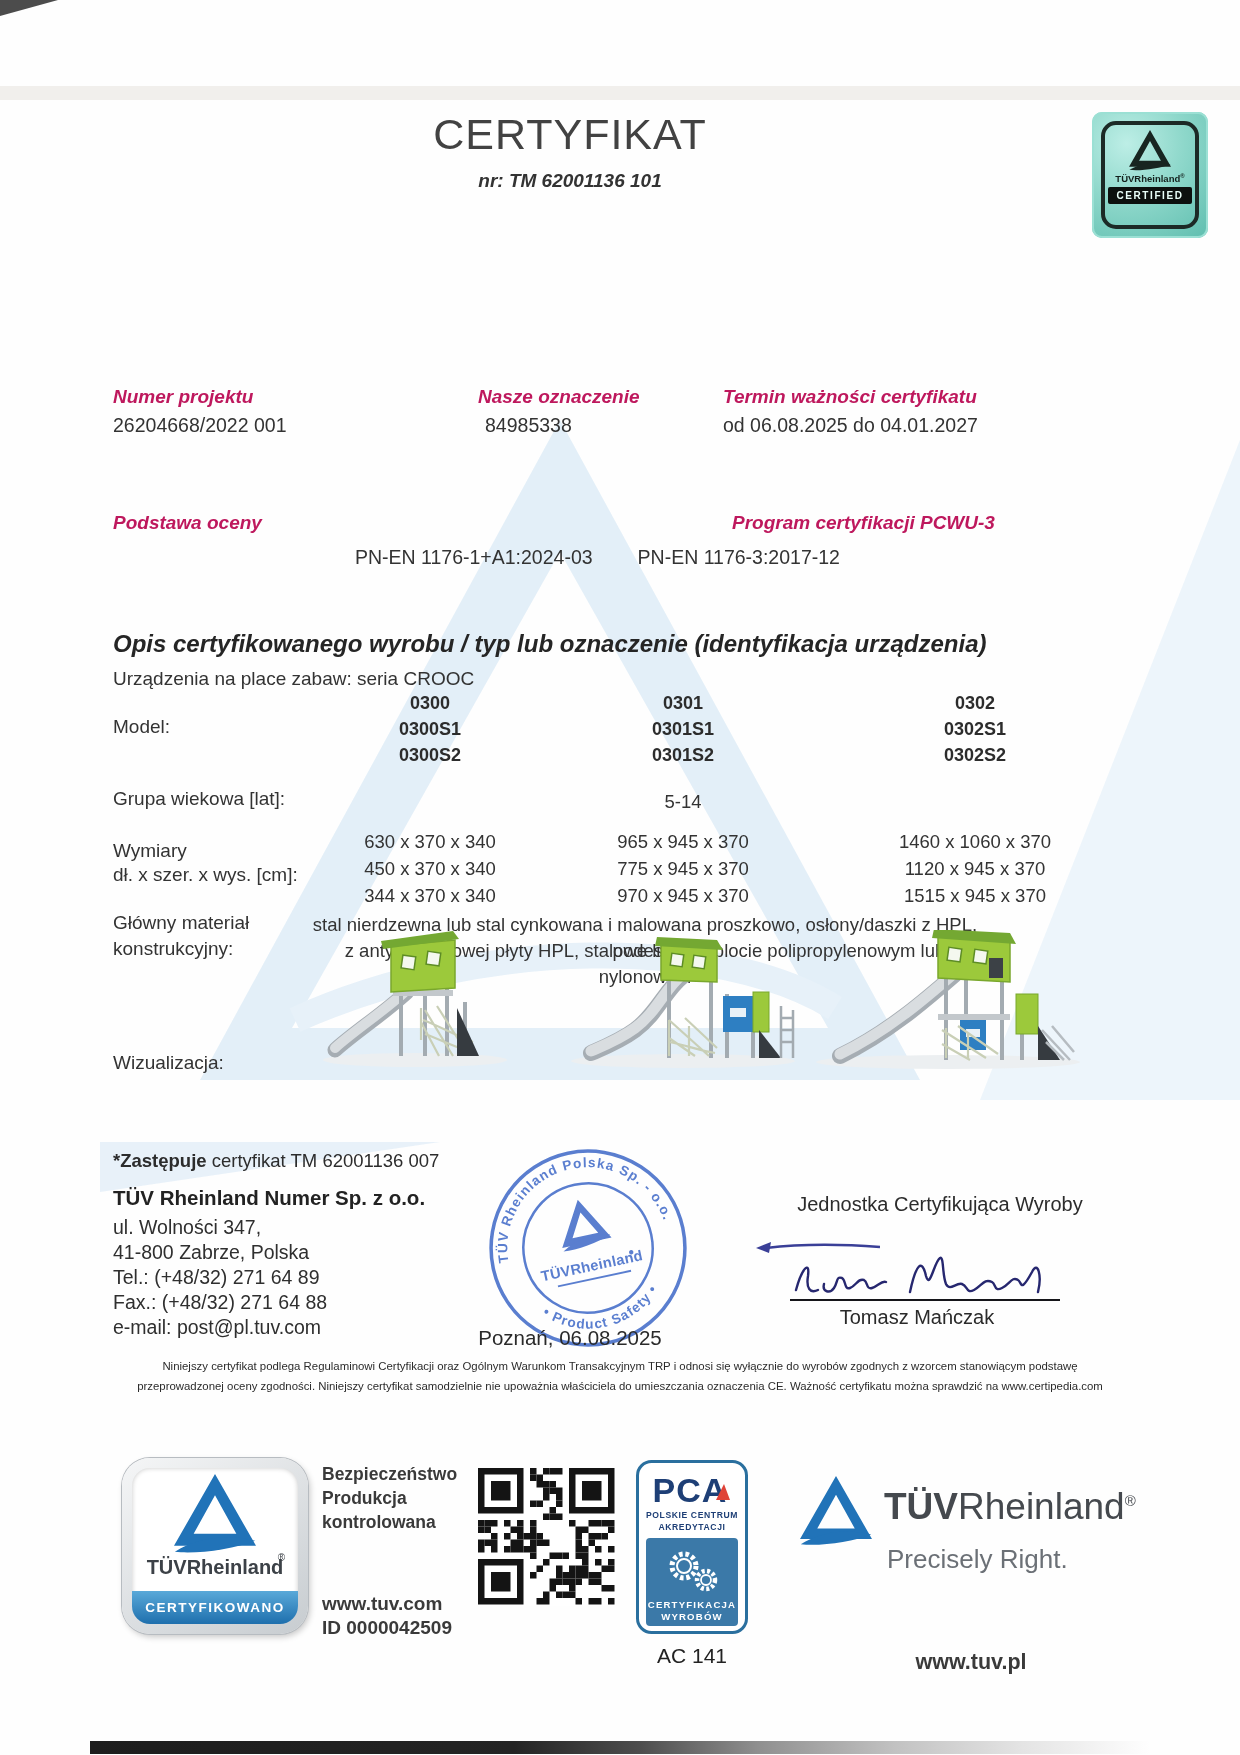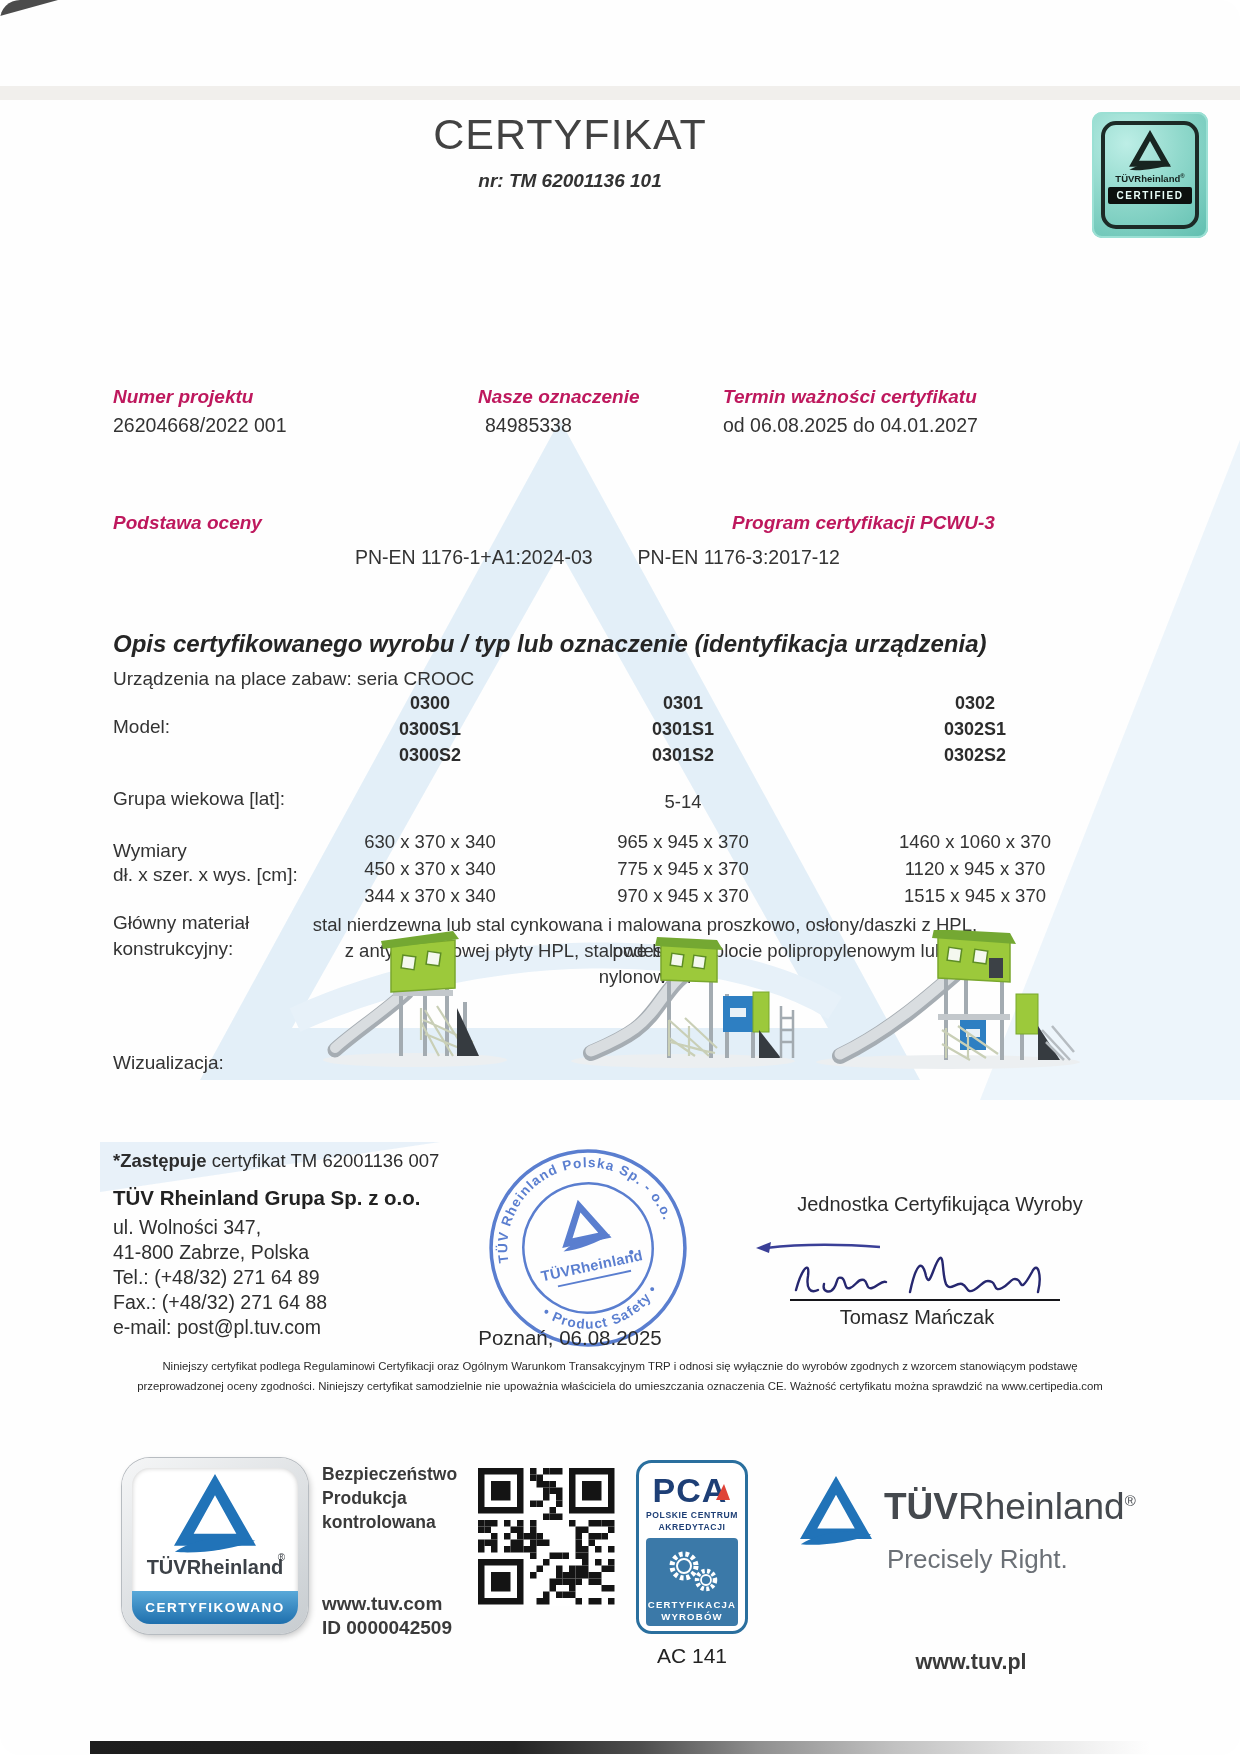--- a/index.html
+++ b/index.html
@@ -4,7 +4,7 @@
 <style>
   html,body{margin:0;padding:0;background:#ffffff;}
   .page{position:relative;width:1240px;height:1755px;background:#fefefe;overflow:hidden;
-        font-family:"Liberation Sans","DejaVu Sans",sans-serif;color:#2e2e2e;border-radius:20px;}
+        font-family:"Liberation Sans","DejaVu Sans",sans-serif;color:#2e2e2e;}
   .abs{position:absolute;}
   
   .corner-wedge{left:0;top:0;width:58px;height:16px;background:#1f1f1f;opacity:.8;

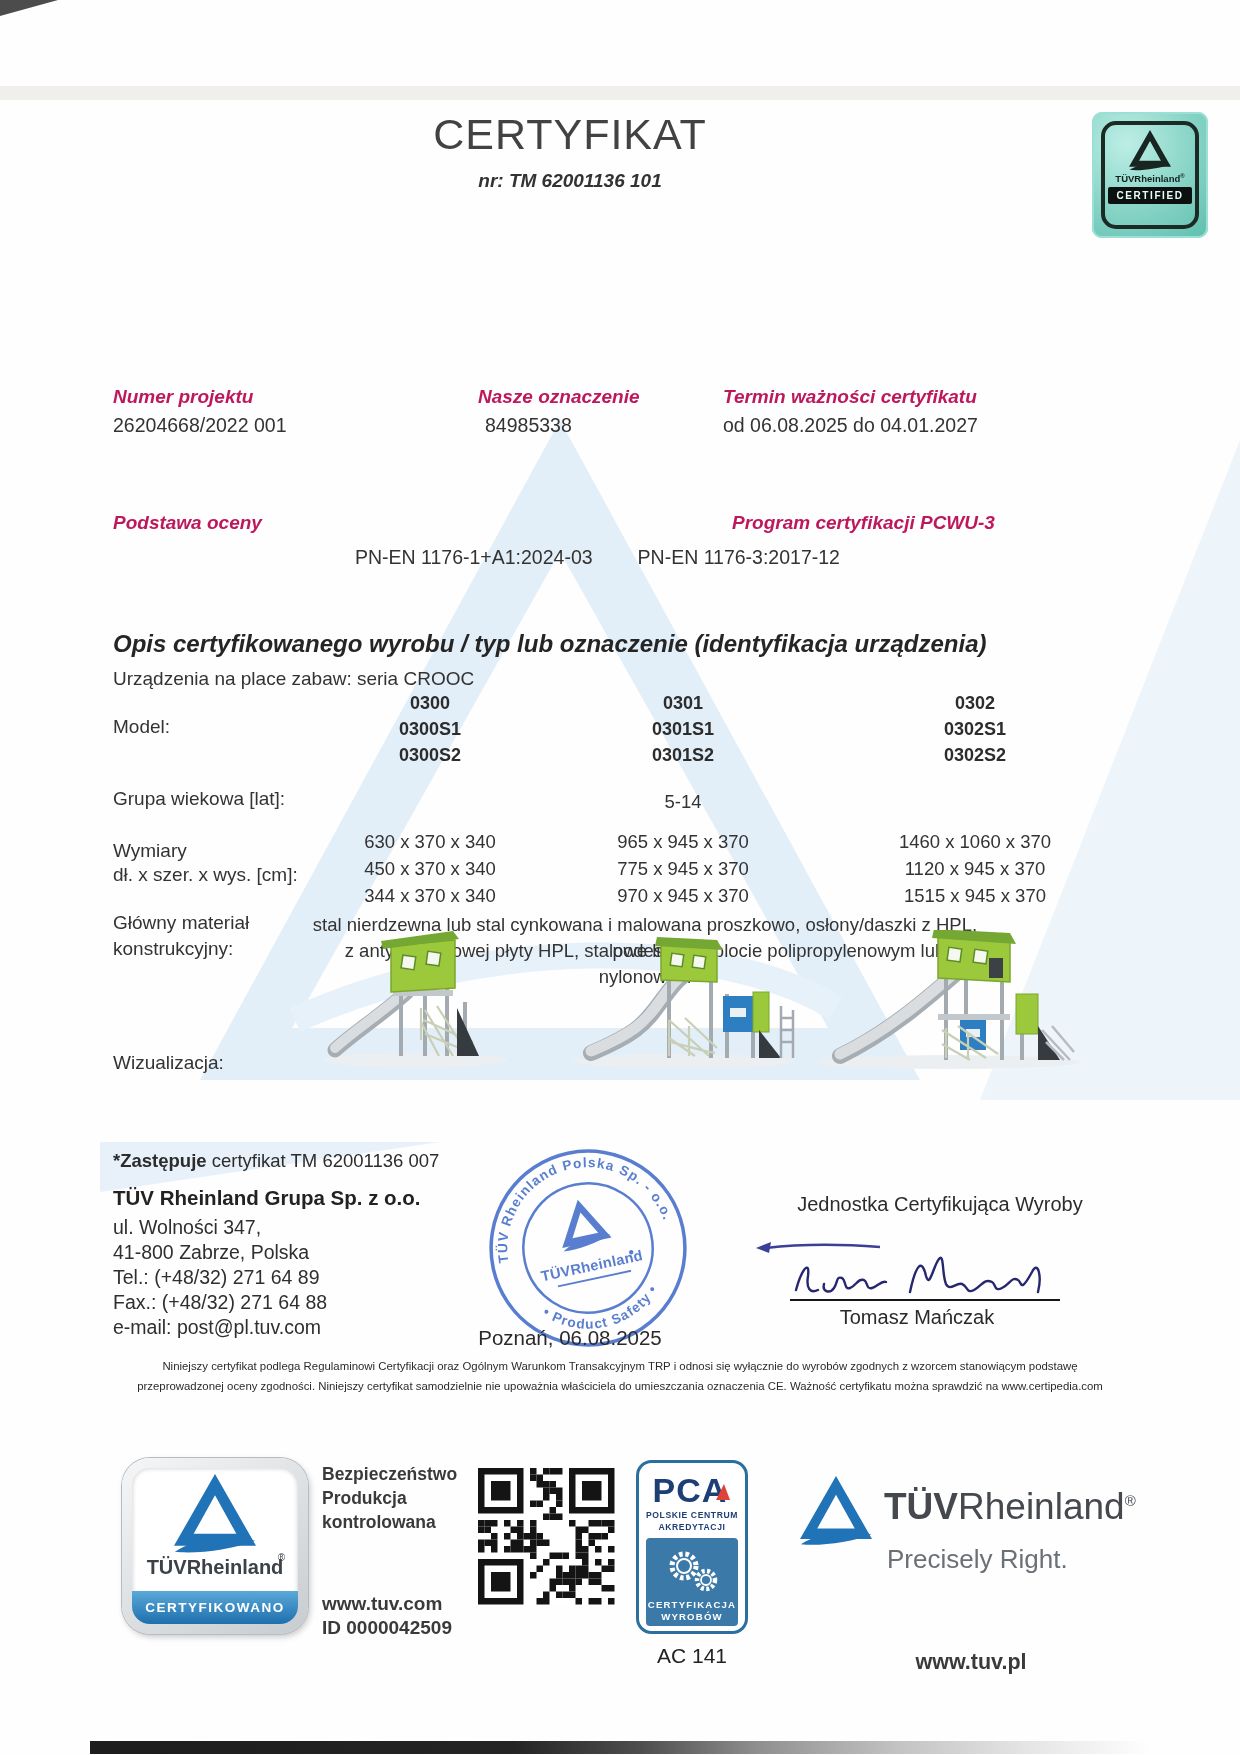--- a/index.html
+++ b/index.html
@@ -230,7 +230,7 @@
   </svg>
 
   <div class="abs replaces" style="left:113px;top:1150px"><b>*Zastępuje</b><span> certyfikat TM 62001136 007</span></div>
-  <div class="abs company" style="left:113px;top:1186px">TÜV Rheinland Grupa Sp. z o.o.</div>
+  <div class="abs company" style="left:113px;top:1186px">TÜV Rheinland Numer Sp. z o.o.</div>
   <div class="abs addr" style="left:113px;top:1216px">ul. Wolności 347,</div>
   <div class="abs addr" style="left:113px;top:1241px">41-800 Zabrze, Polska</div>
   <div class="abs addr" style="left:113px;top:1266px">Tel.: (+48/32) 271 64 89</div>

